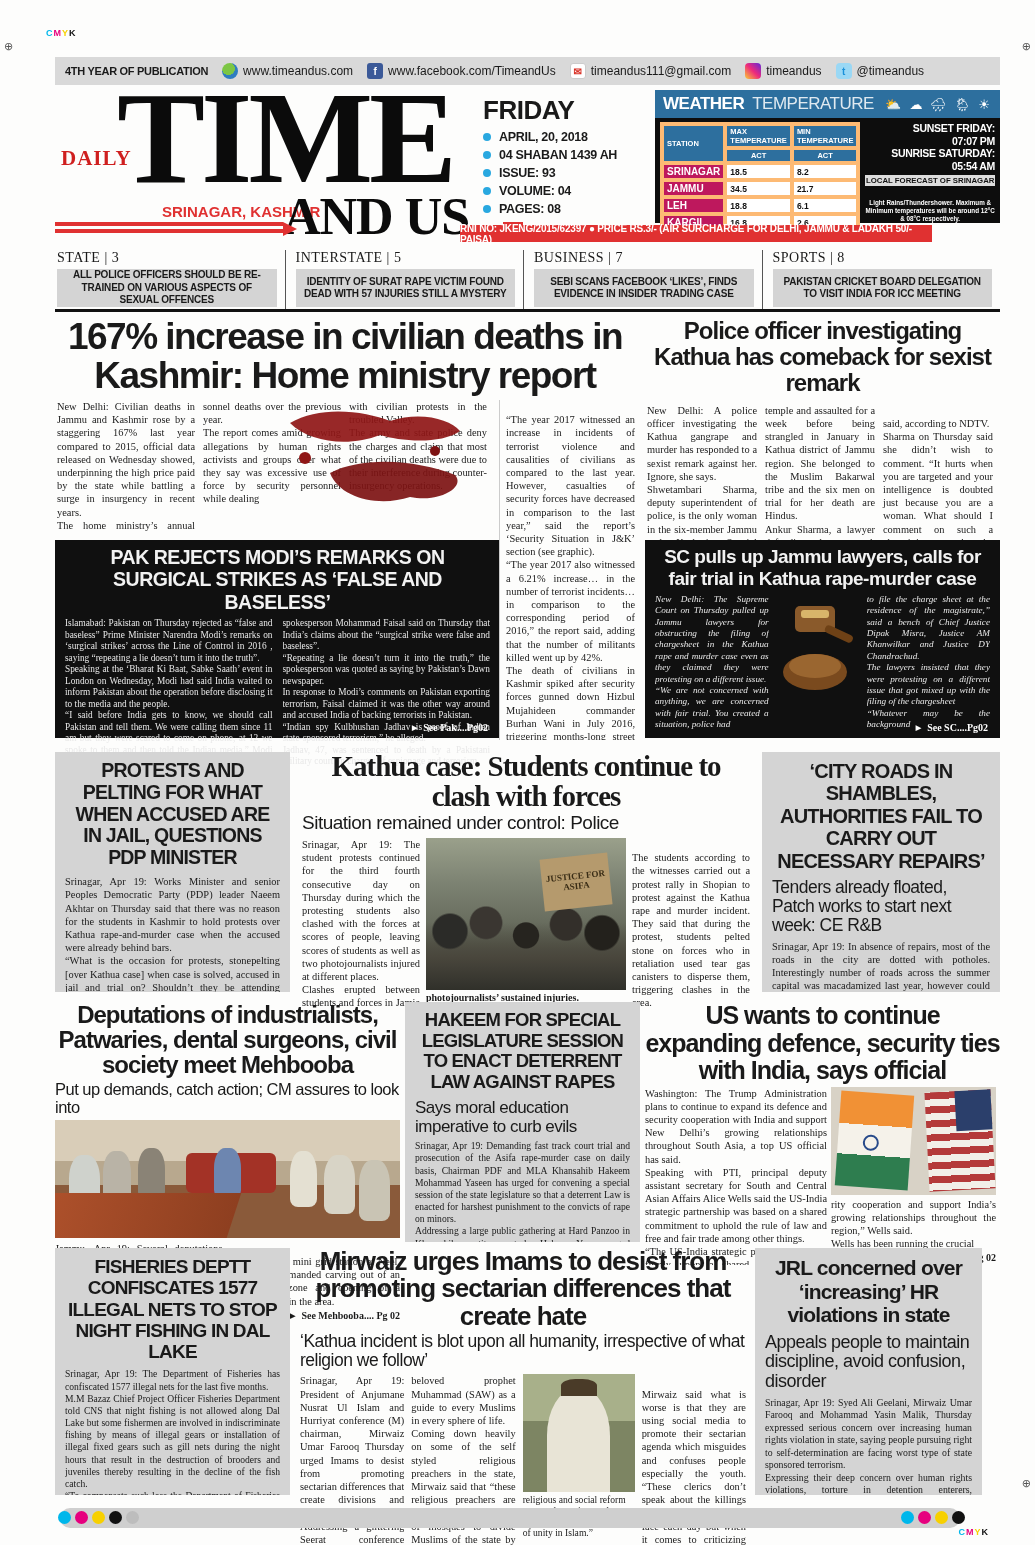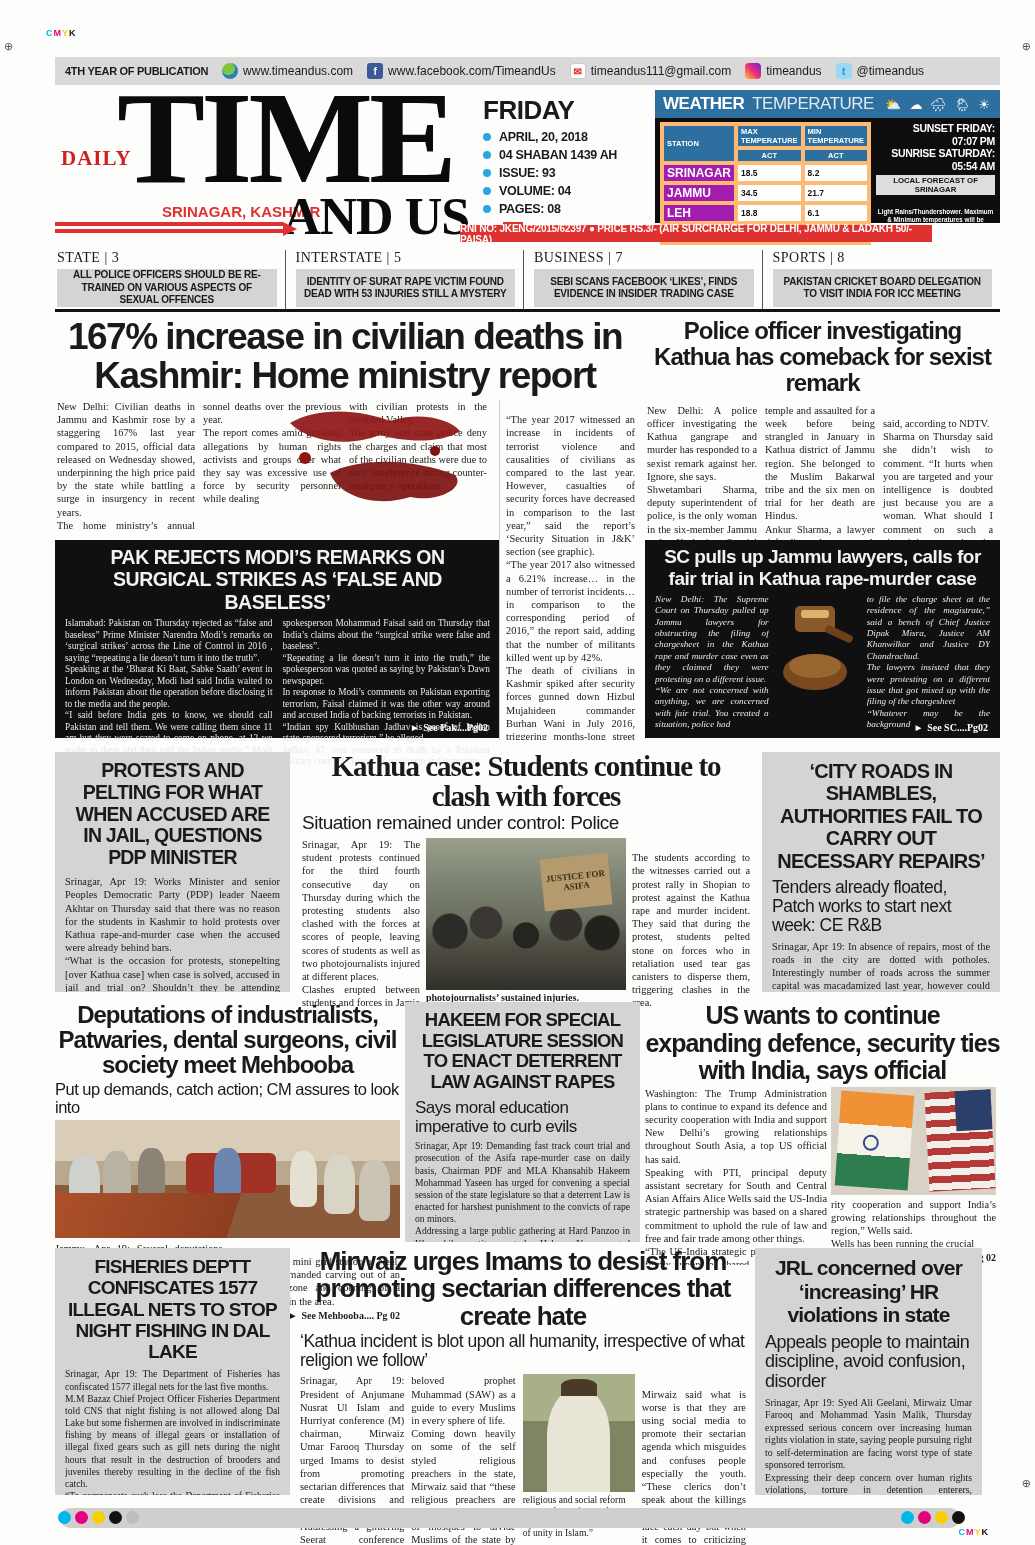--- a/index.html
+++ b/index.html
@@ -50,7 +50,7 @@
   table.wt th, table.wt td { border:4px solid #fdba74; padding:1px 3px; text-align:left; font-weight:bold; }
   table.wt th { background:#2d6f9e; }
   table.wt td { background:#fff; color:#111; font-size:8.5px; }
-  table.wt td.st { background:#a21caf; color:#fff; font-size:12px; }
+  table.wt td.st { background:#be185d; color:#fff; font-size:10px; }
   .wright { width:130px; color:#fff; text-align:right; }
   .wright .sun { font-weight:bold; font-size:10.5px; line-height:1.2; letter-spacing:-0.3px; }
   .wright .fct { background:#ddd; color:#111; font-weight:bold; font-size:7.8px; margin:3px 0 13px; text-align:center; padding:1px 0; }

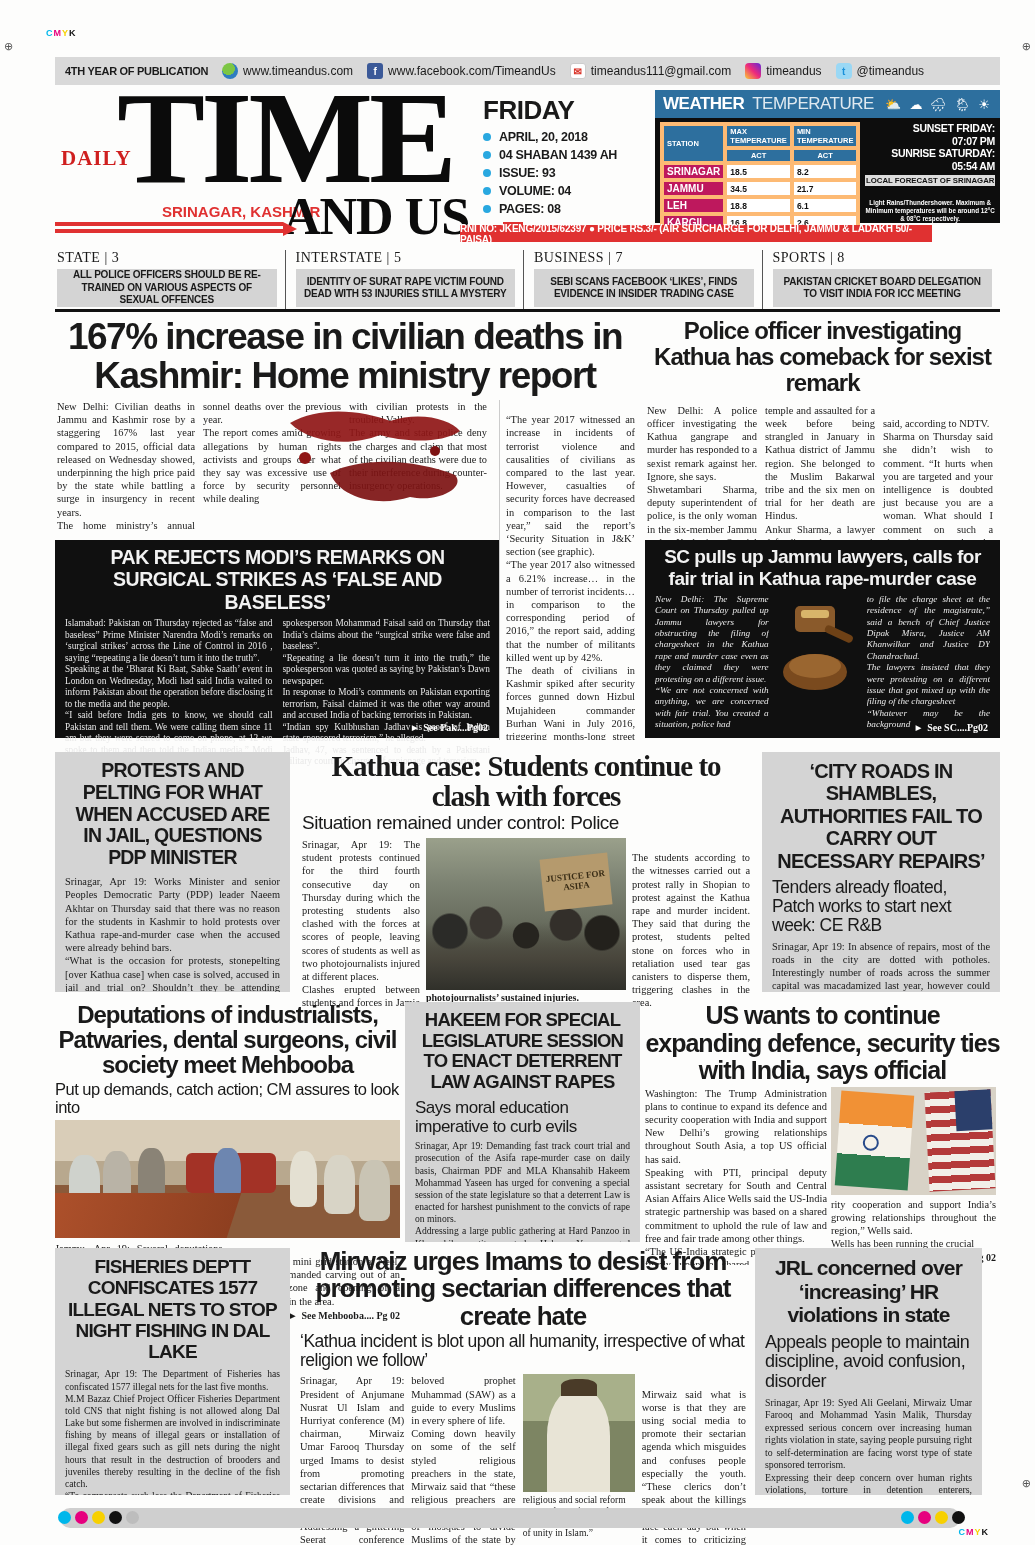--- a/index.html
+++ b/index.html
@@ -285,7 +285,7 @@
         </div>
       <div class="teaser">
           <div class="sec">INTERSTATE | 5</div>
-          <div class="tbox">IDENTITY OF SURAT RAPE VICTIM FOUND DEAD WITH 53 INJURIES STILL A MYSTERY</div>
+          <div class="tbox">IDENTITY OF SURAT RAPE VICTIM FOUND DEAD WITH 57 INJURIES STILL A MYSTERY</div>
         </div>
       <div class="teaser">
           <div class="sec">BUSINESS | 7</div>

